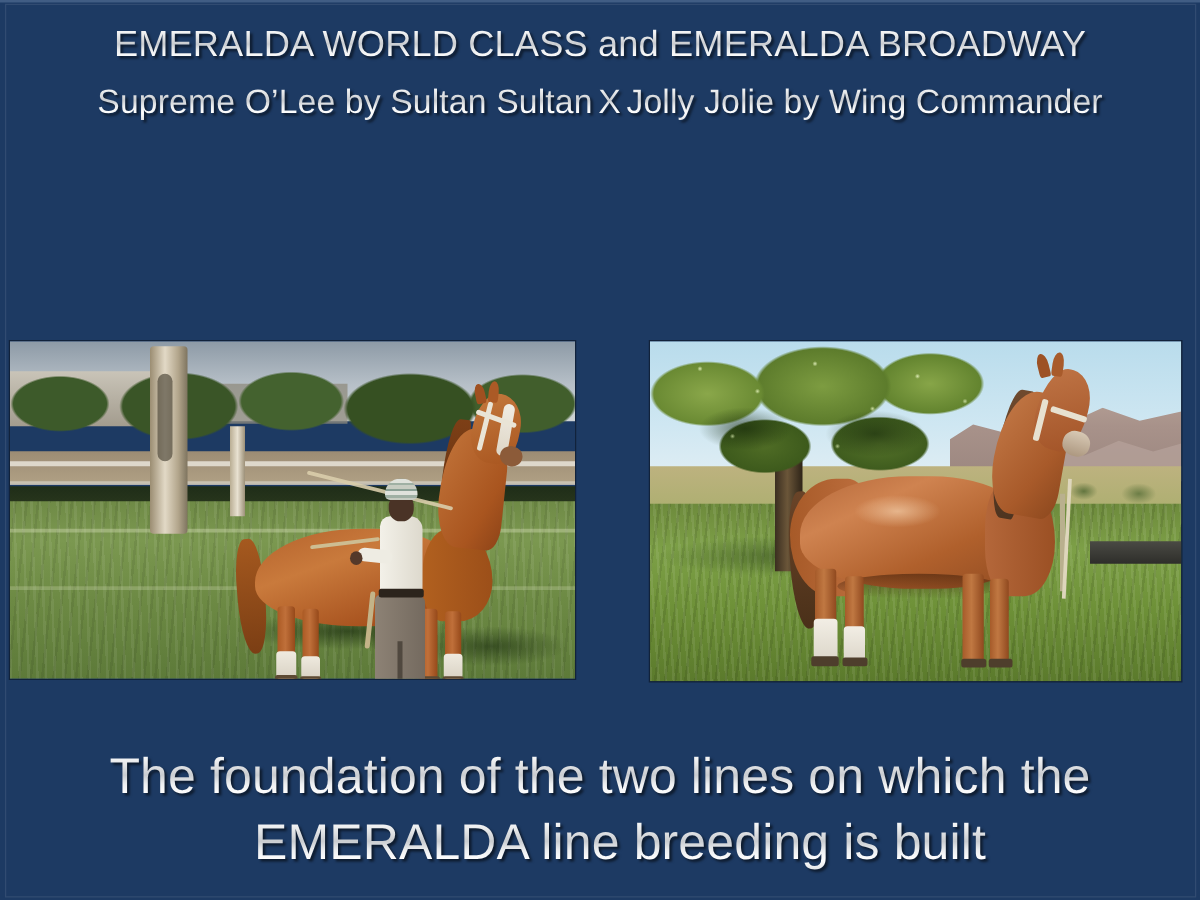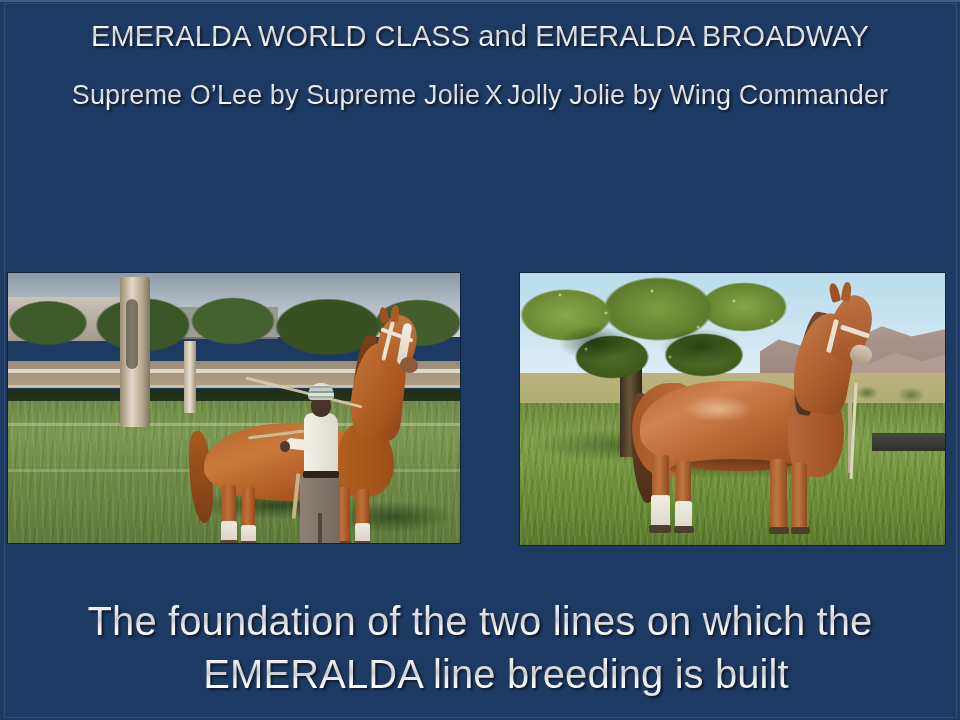--- a/index.html
+++ b/index.html
@@ -495,7 +495,7 @@
 
   <div class="title-block">
     <div class="emboss line1">EMERALDA WORLD CLASS and EMERALDA BROADWAY</div>
-    <div class="emboss line2">Supreme O’Lee by Supreme Jolie</div>
+    <div class="emboss line2">Supreme O’Lee by Sultan Sultan</div>
     <div class="emboss line3">X</div>
     <div class="emboss line4">Jolly Jolie by Wing Commander</div>
   </div>

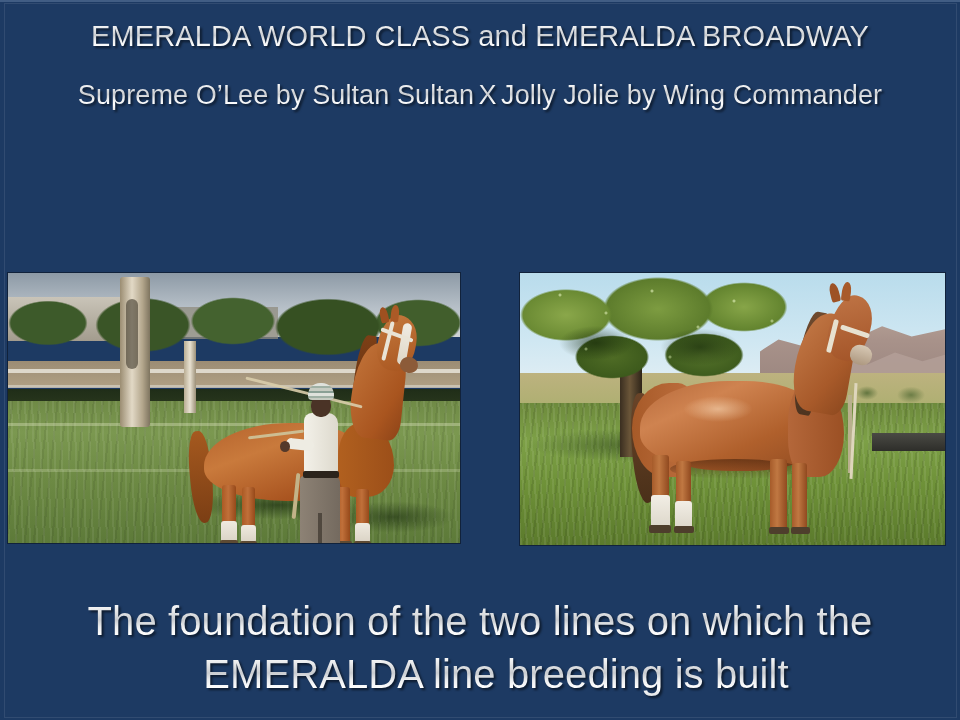--- a/index.html
+++ b/index.html
@@ -64,7 +64,7 @@
   .line1 { font-size: 29px; line-height: 36px; }
   .line2 { font-size: 27px; line-height: 34px; margin-top: 5px; }
   .line3 { font-size: 27px; line-height: 34px; margin-top: 7px; }
-  .line4 { font-size: 27px; line-height: 34px; margin-top: 24px; }
+  .line4 { font-size: 27px; line-height: 34px; margin-top: 10px; }
 
   
   .photo {

